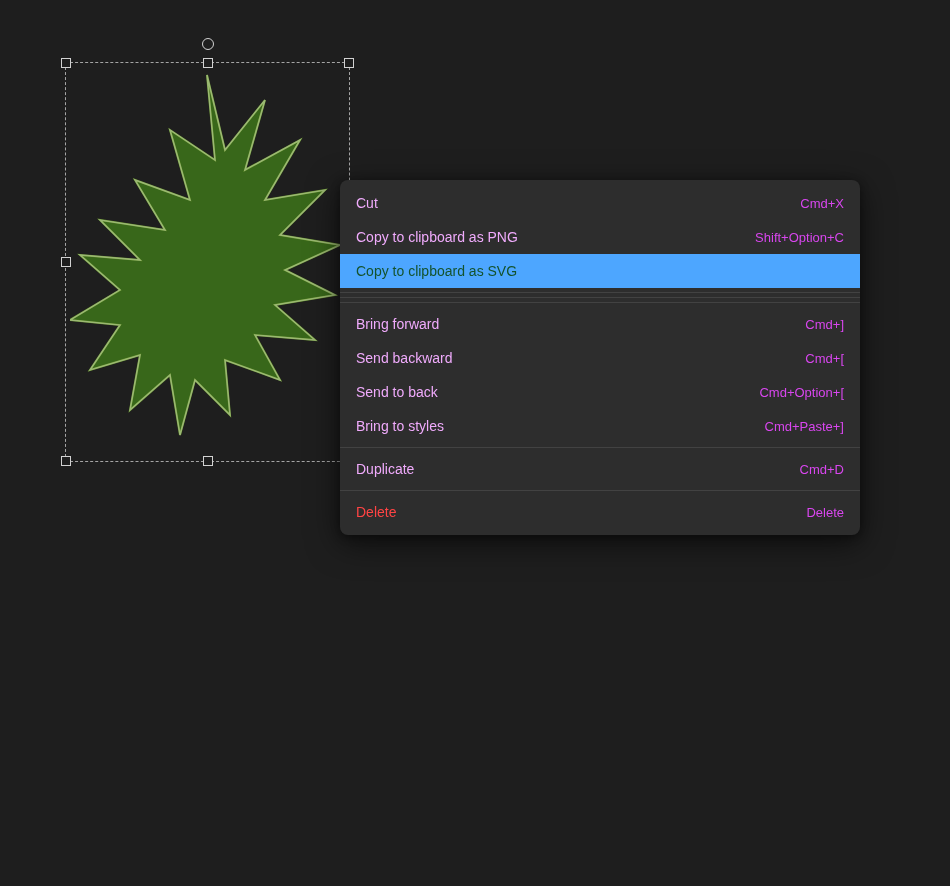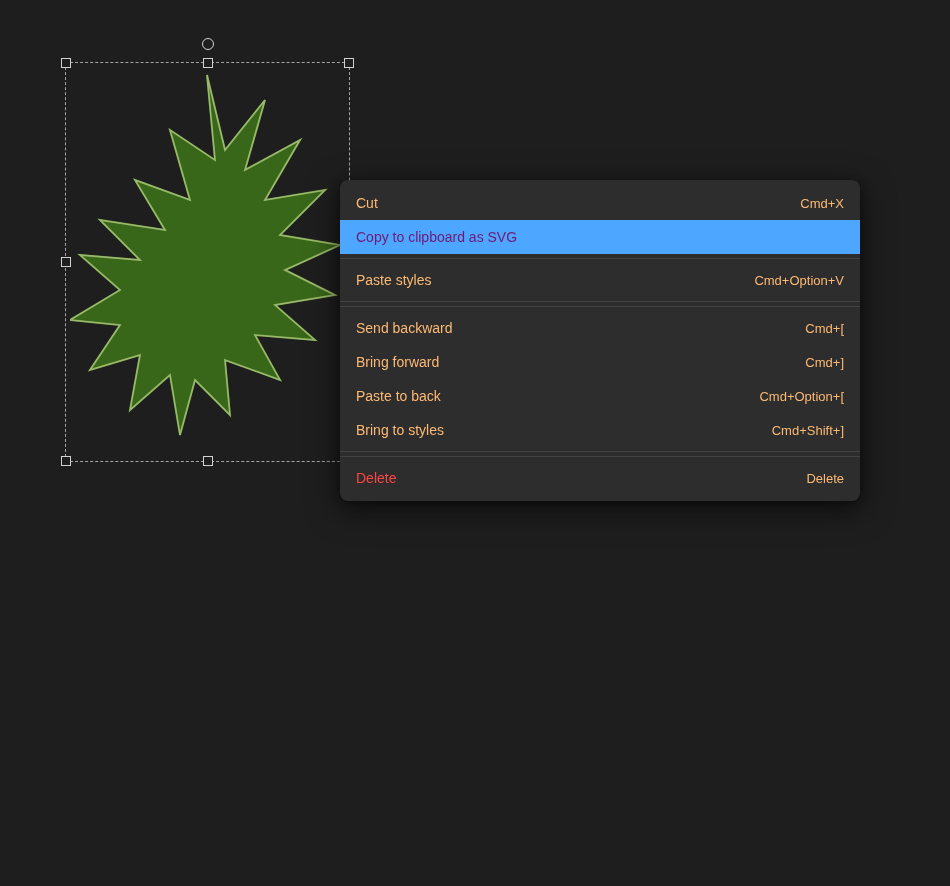--- a/index.html
+++ b/index.html
@@ -99,7 +99,7 @@
 
     .menu-item-label {
       font-size: 14px;
-      color: #fdba74;
+      color: #f0abfc;
       font-weight: 400;
     }
 

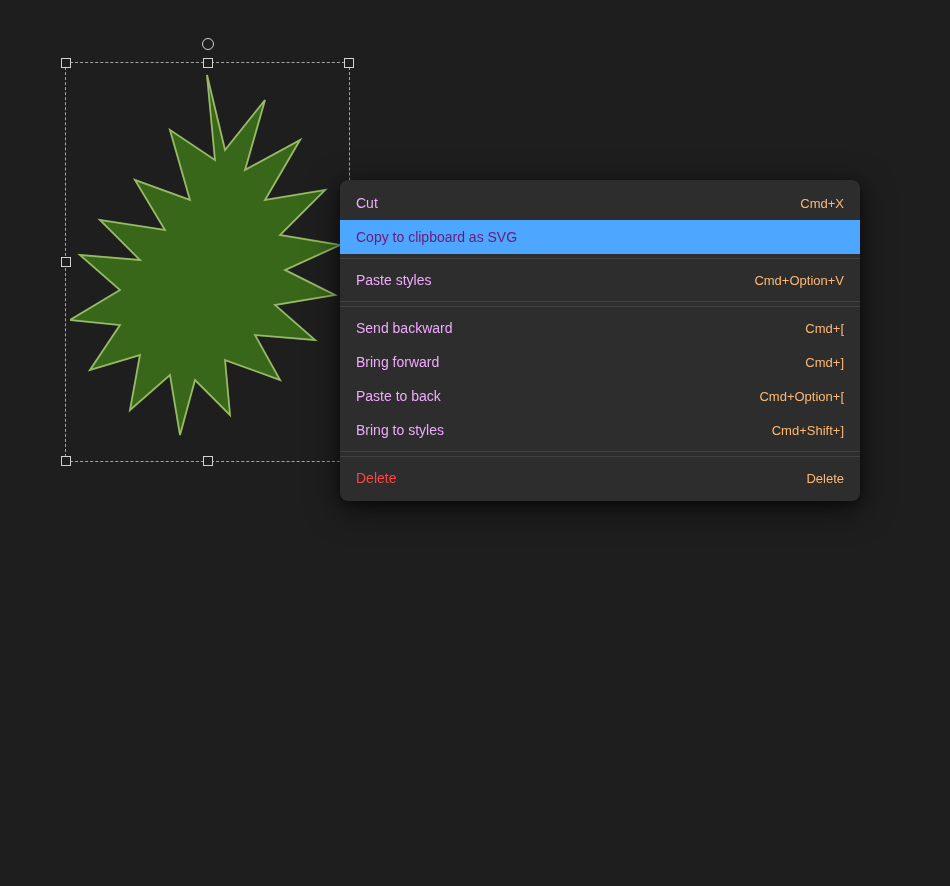--- a/index.html
+++ b/index.html
@@ -109,7 +109,7 @@
 
     .menu-item-shortcut {
       font-size: 13px;
-      color: #fdba74;
+      color: #d946ef;
       font-weight: 400;
     }
 

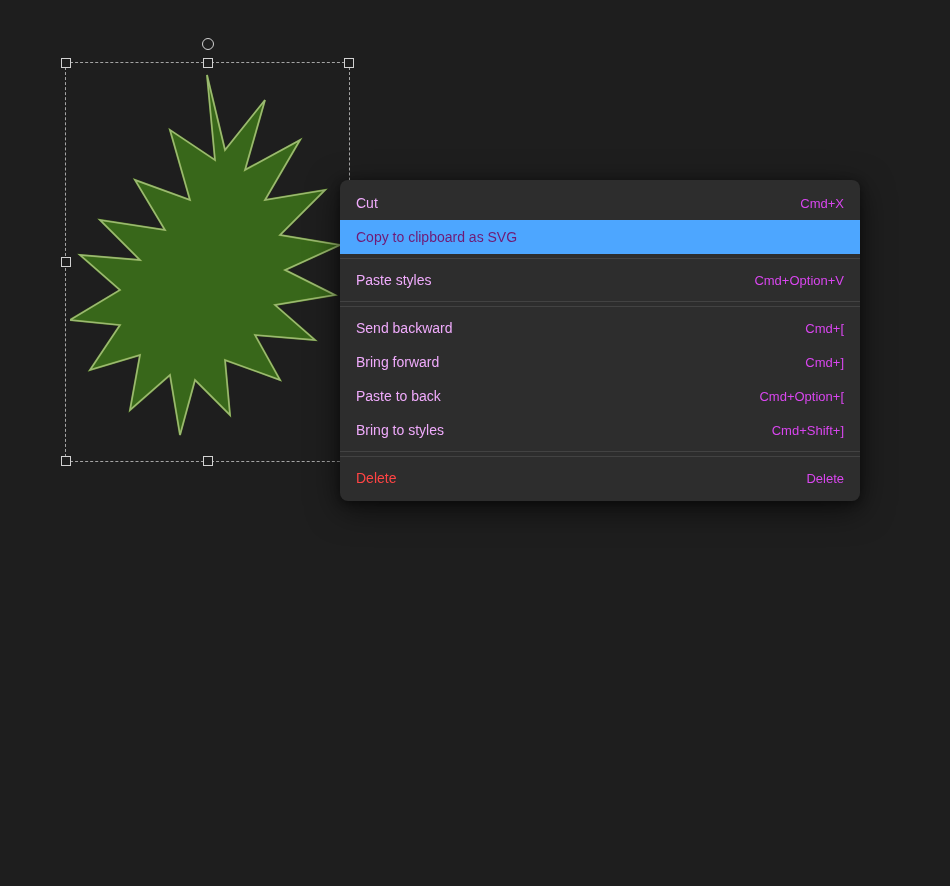--- a/index.html
+++ b/index.html
@@ -152,6 +152,10 @@
         <span class="menu-item-label">Cut</span>
         <span class="menu-item-shortcut">Cmd+X</span>
       </div>
+      <div class="menu-item">
+        <span class="menu-item-label">Copy to clipboard as PNG</span>
+        <span class="menu-item-shortcut">Shift+Option+C</span>
+      </div>
       <div class="menu-item active">
         <span class="menu-item-label">Copy to clipboard as SVG</span>
       </div>

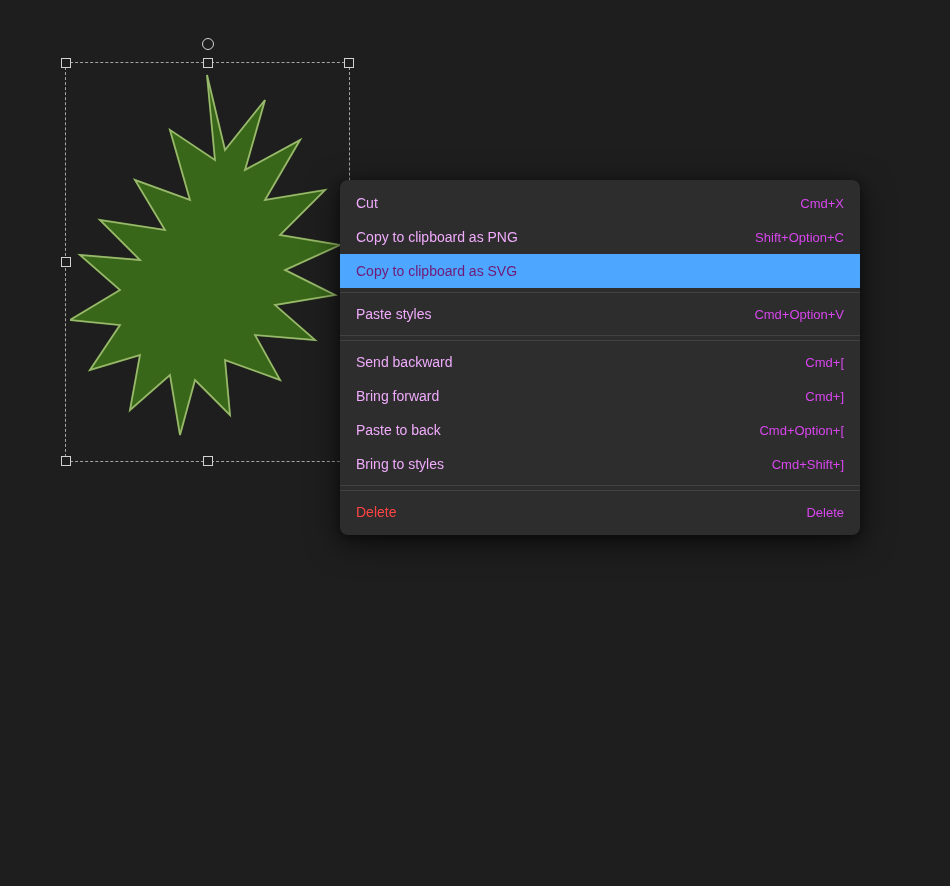--- a/index.html
+++ b/index.html
@@ -104,7 +104,7 @@
     }
 
     .menu-item.active .menu-item-label {
-      color: #701a75;
+      color: #14532d;
     }
 
     .menu-item-shortcut {

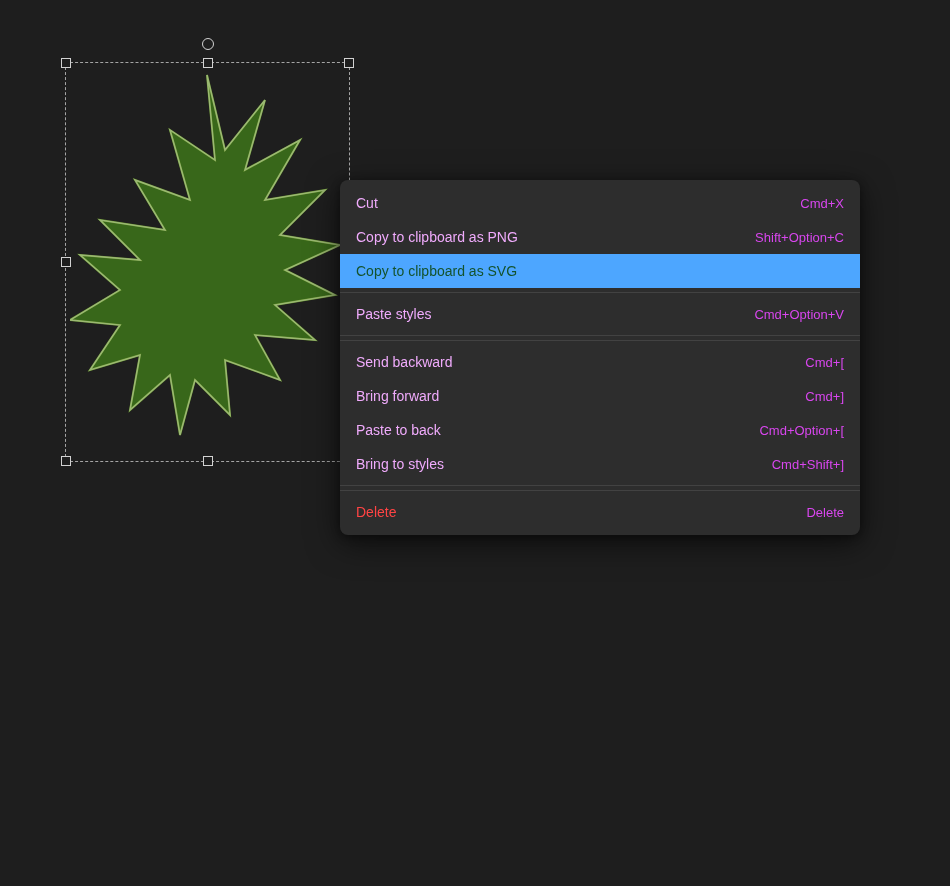--- a/index.html
+++ b/index.html
@@ -160,10 +160,6 @@
         <span class="menu-item-label">Copy to clipboard as SVG</span>
       </div>
       <div class="menu-divider"></div>
-      <div class="menu-item">
-        <span class="menu-item-label">Paste styles</span>
-        <span class="menu-item-shortcut">Cmd+Option+V</span>
-      </div>
       <div class="menu-divider"></div>
       <div class="menu-divider"></div>
       <div class="menu-item">

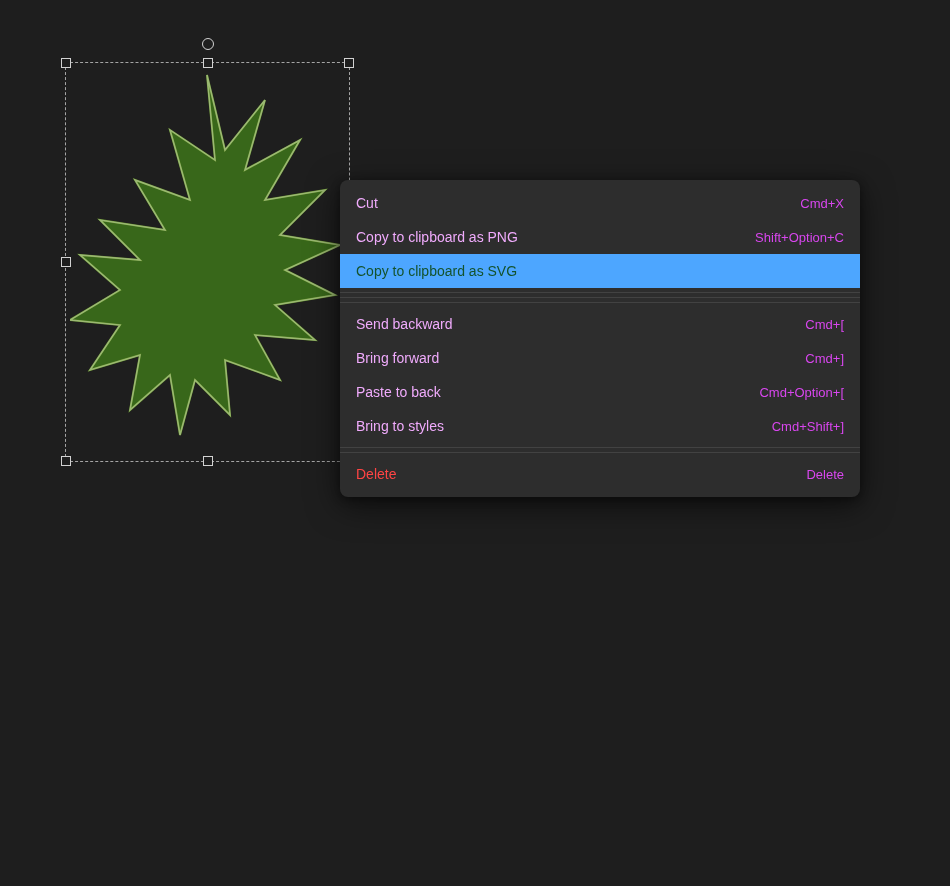--- a/index.html
+++ b/index.html
@@ -163,12 +163,12 @@
       <div class="menu-divider"></div>
       <div class="menu-divider"></div>
       <div class="menu-item">
+        <span class="menu-item-label">Bring forward</span>
+        <span class="menu-item-shortcut">Cmd+]</span>
+      </div>
+      <div class="menu-item">
         <span class="menu-item-label">Send backward</span>
         <span class="menu-item-shortcut">Cmd+[</span>
-      </div>
-      <div class="menu-item">
-        <span class="menu-item-label">Bring forward</span>
-        <span class="menu-item-shortcut">Cmd+]</span>
       </div>
       <div class="menu-item">
         <span class="menu-item-label">Paste to back</span>

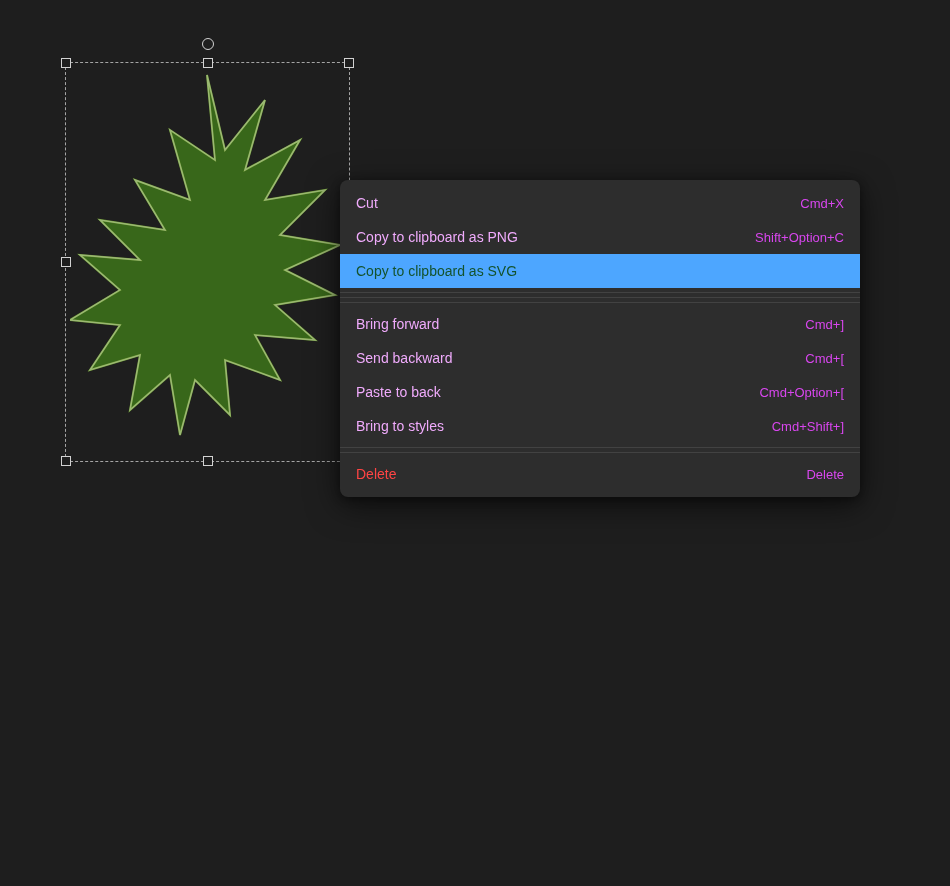--- a/index.html
+++ b/index.html
@@ -171,7 +171,7 @@
         <span class="menu-item-shortcut">Cmd+[</span>
       </div>
       <div class="menu-item">
-        <span class="menu-item-label">Paste to back</span>
+        <span class="menu-item-label">Send to back</span>
         <span class="menu-item-shortcut">Cmd+Option+[</span>
       </div>
       <div class="menu-item">

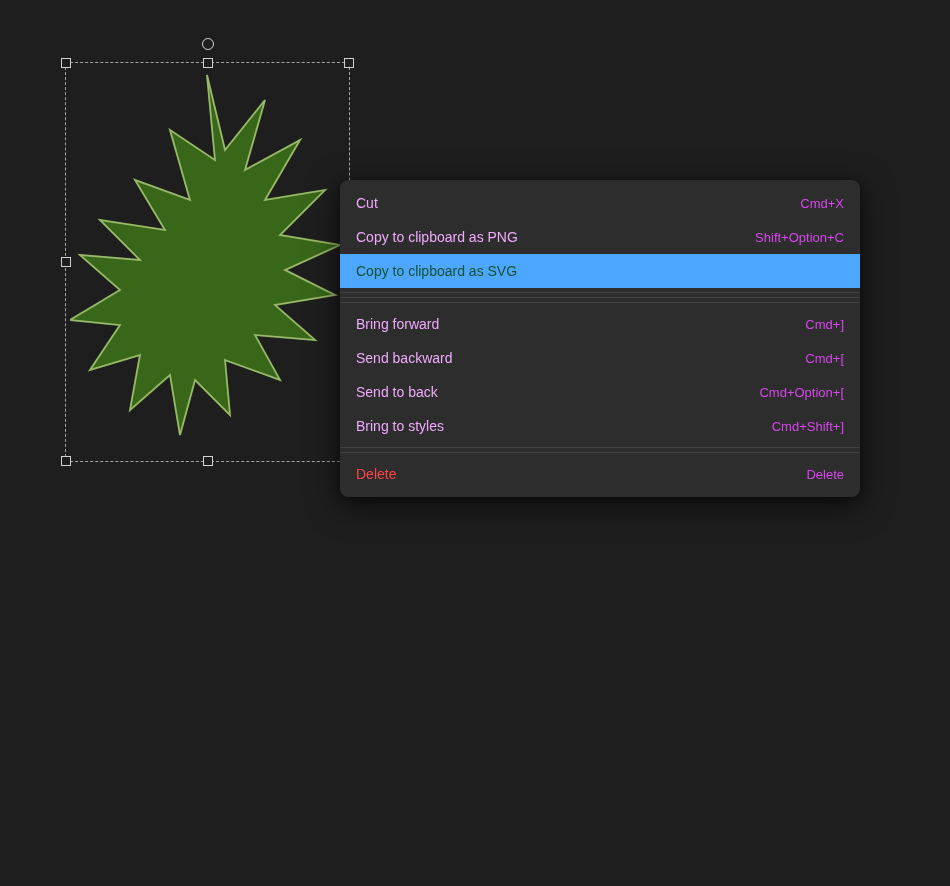--- a/index.html
+++ b/index.html
@@ -176,7 +176,7 @@
       </div>
       <div class="menu-item">
         <span class="menu-item-label">Bring to styles</span>
-        <span class="menu-item-shortcut">Cmd+Shift+]</span>
+        <span class="menu-item-shortcut">Cmd+Paste+]</span>
       </div>
       <div class="menu-divider"></div>
       <div class="menu-divider"></div>

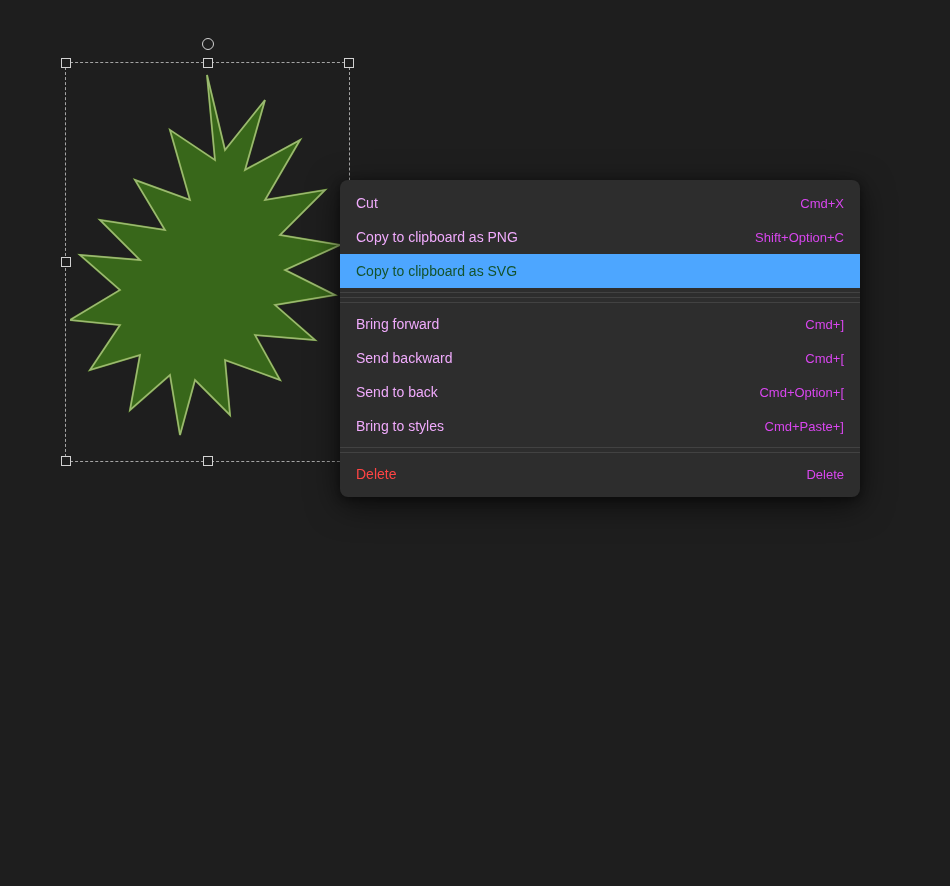--- a/index.html
+++ b/index.html
@@ -179,6 +179,10 @@
         <span class="menu-item-shortcut">Cmd+Paste+]</span>
       </div>
       <div class="menu-divider"></div>
+      <div class="menu-item">
+        <span class="menu-item-label">Duplicate</span>
+        <span class="menu-item-shortcut">Cmd+D</span>
+      </div>
       <div class="menu-divider"></div>
       <div class="menu-item delete">
         <span class="menu-item-label">Delete</span>

